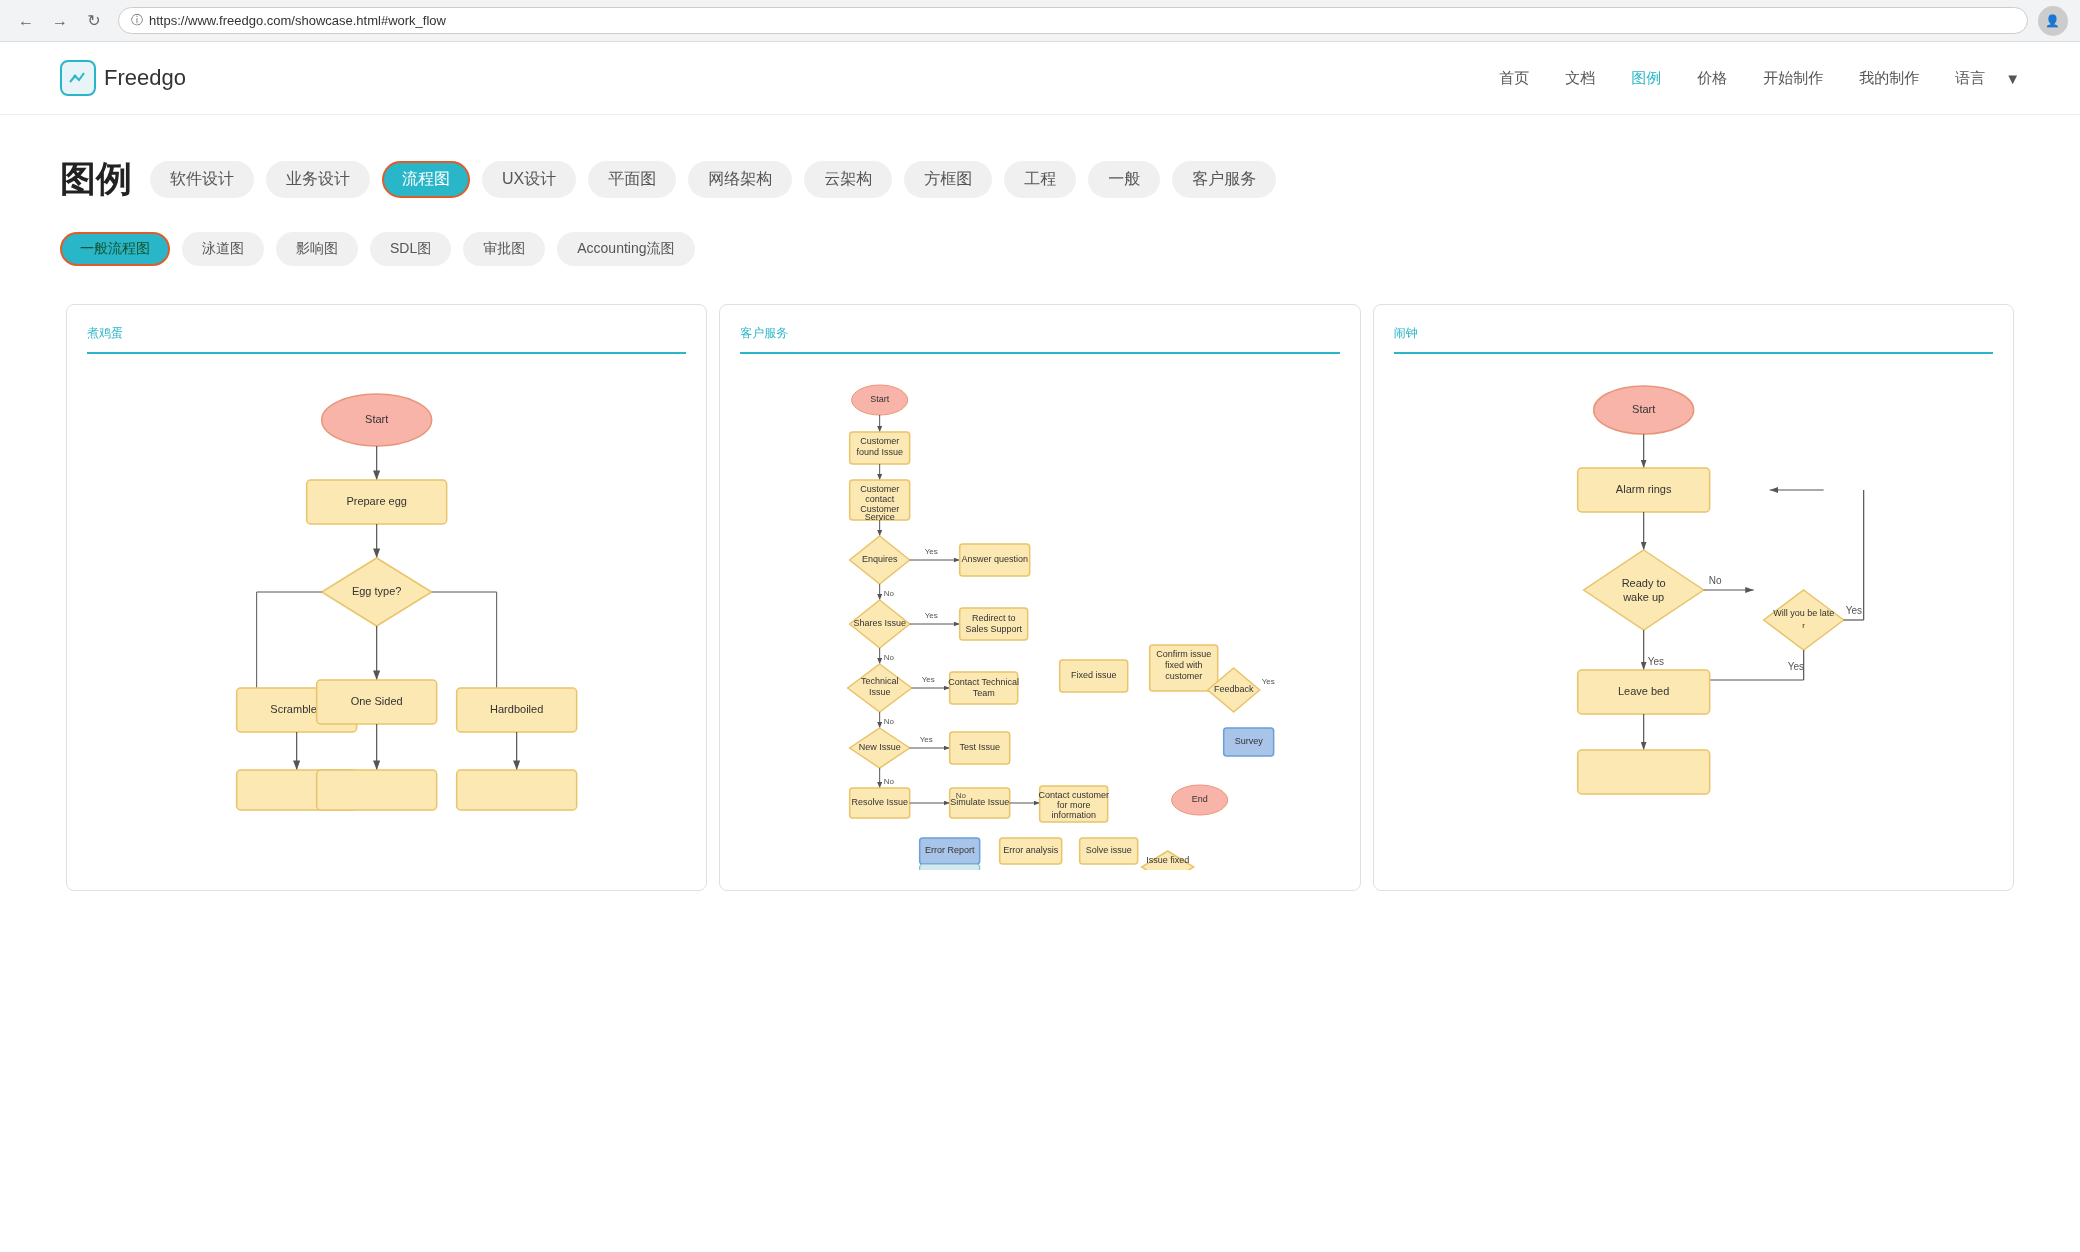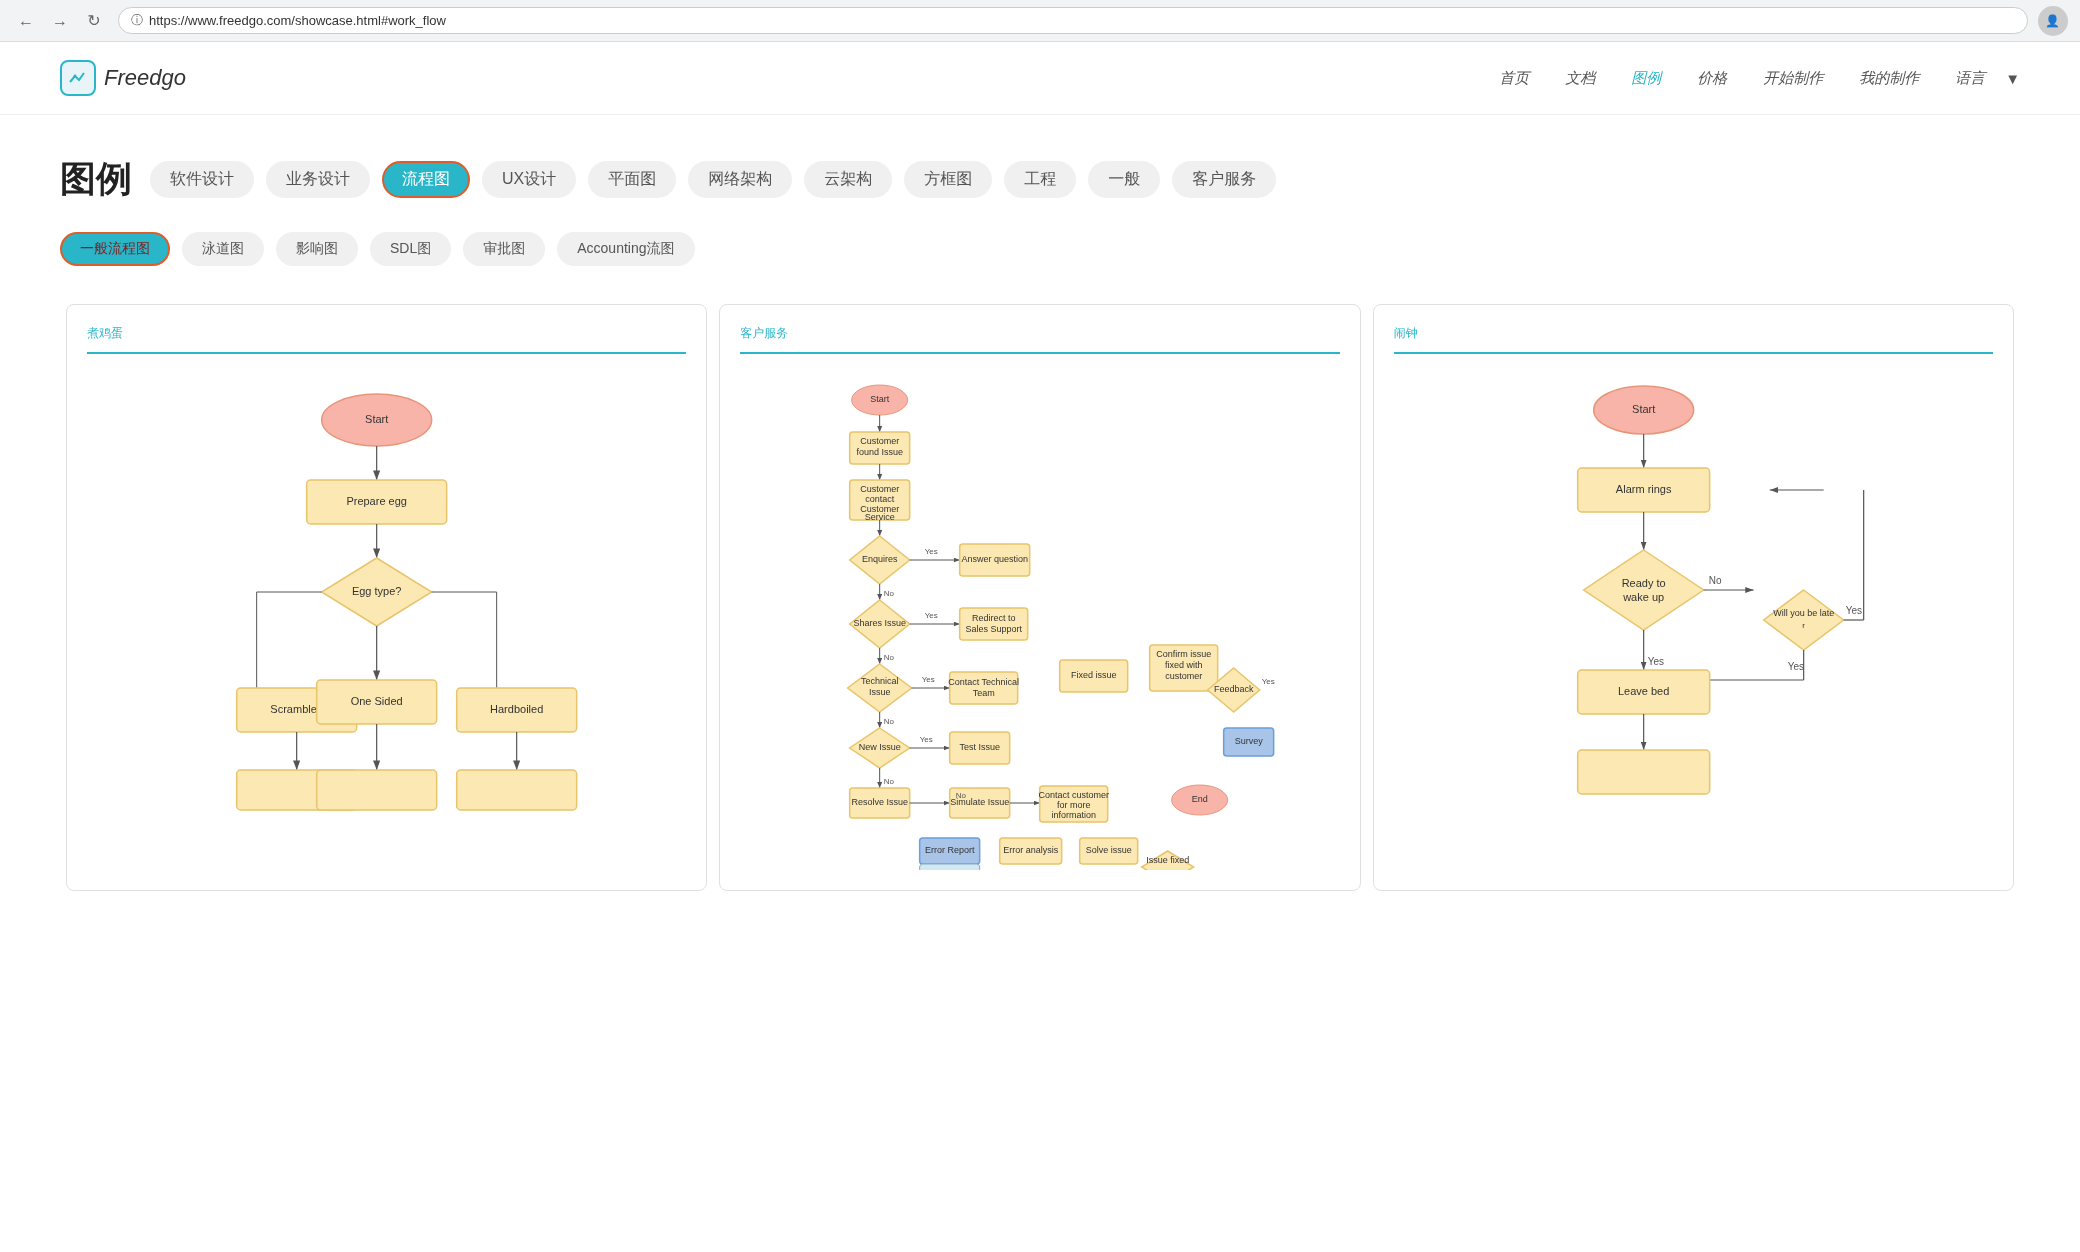--- a/index.html
+++ b/index.html
@@ -48,7 +48,7 @@
       padding: 18px 60px;
       border-bottom: 1px solid #eee;
     }
-    .logo-area { display: flex; align-items: center; gap: 8px; font-style: italic; }
+    .logo-area { display: flex; align-items: center; gap: 8px; }
     .logo-icon {
       width: 36px; height: 36px;
       background: #e8f4f8;

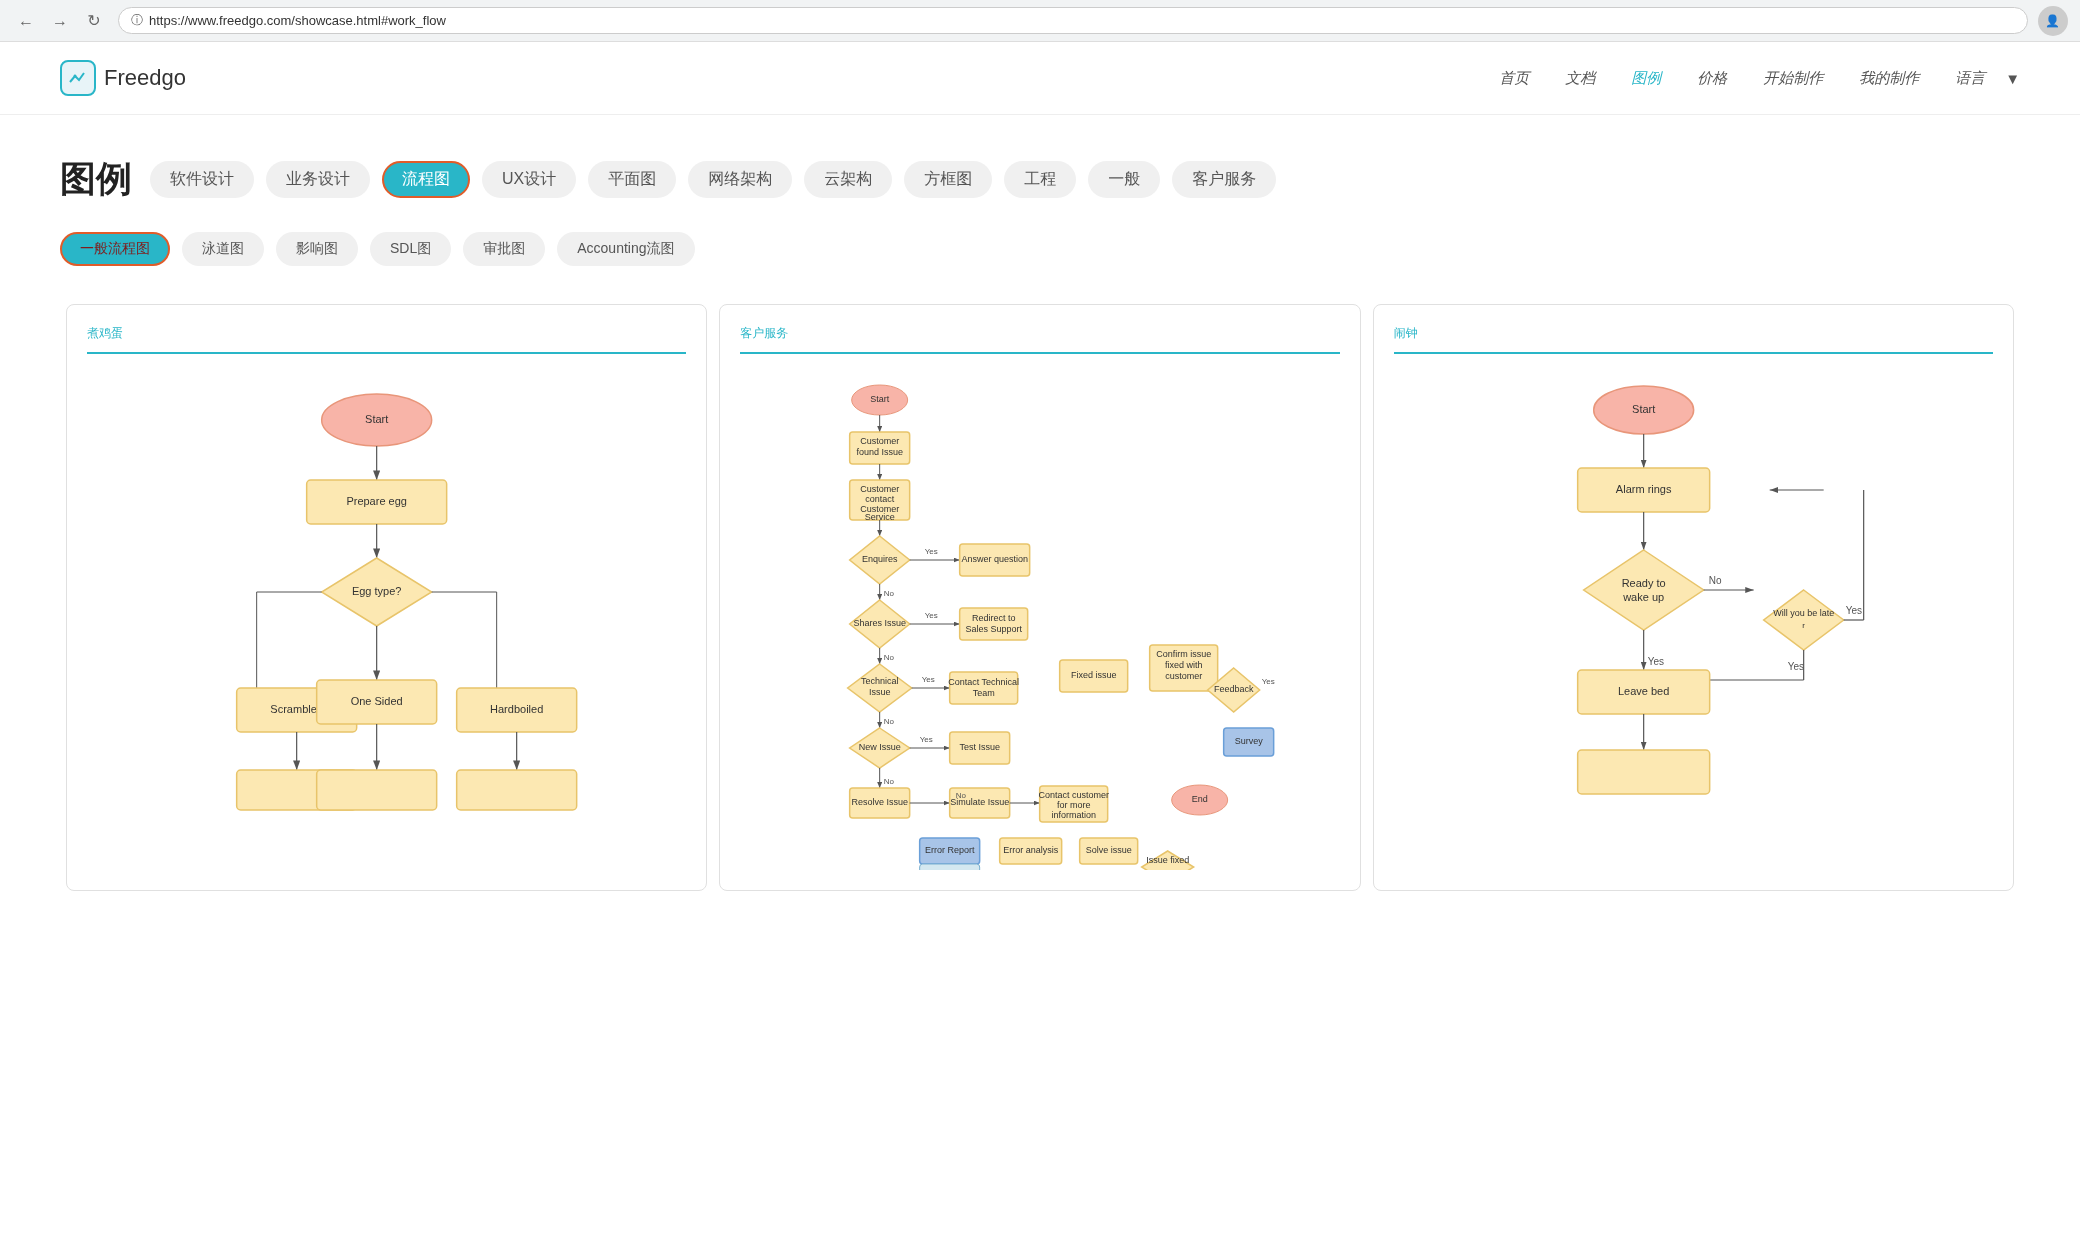--- a/index.html
+++ b/index.html
@@ -59,7 +59,7 @@
       font-size: 16px;
     }
     .logo-text { font-size: 22px; font-weight: 500; color: #333; }
-    .nav-menu { display: flex; gap: 36px; align-items: center; font-style: italic; }
+    .nav-menu { display: flex; gap: 36px; align-items: center; }
     .nav-item { font-size: 15px; color: #555; cursor: pointer; text-decoration: none; }
     .nav-item.active { color: #29b6c8; font-weight: 500; }
     .nav-item.dropdown { display: flex; align-items: center; gap: 20px; }

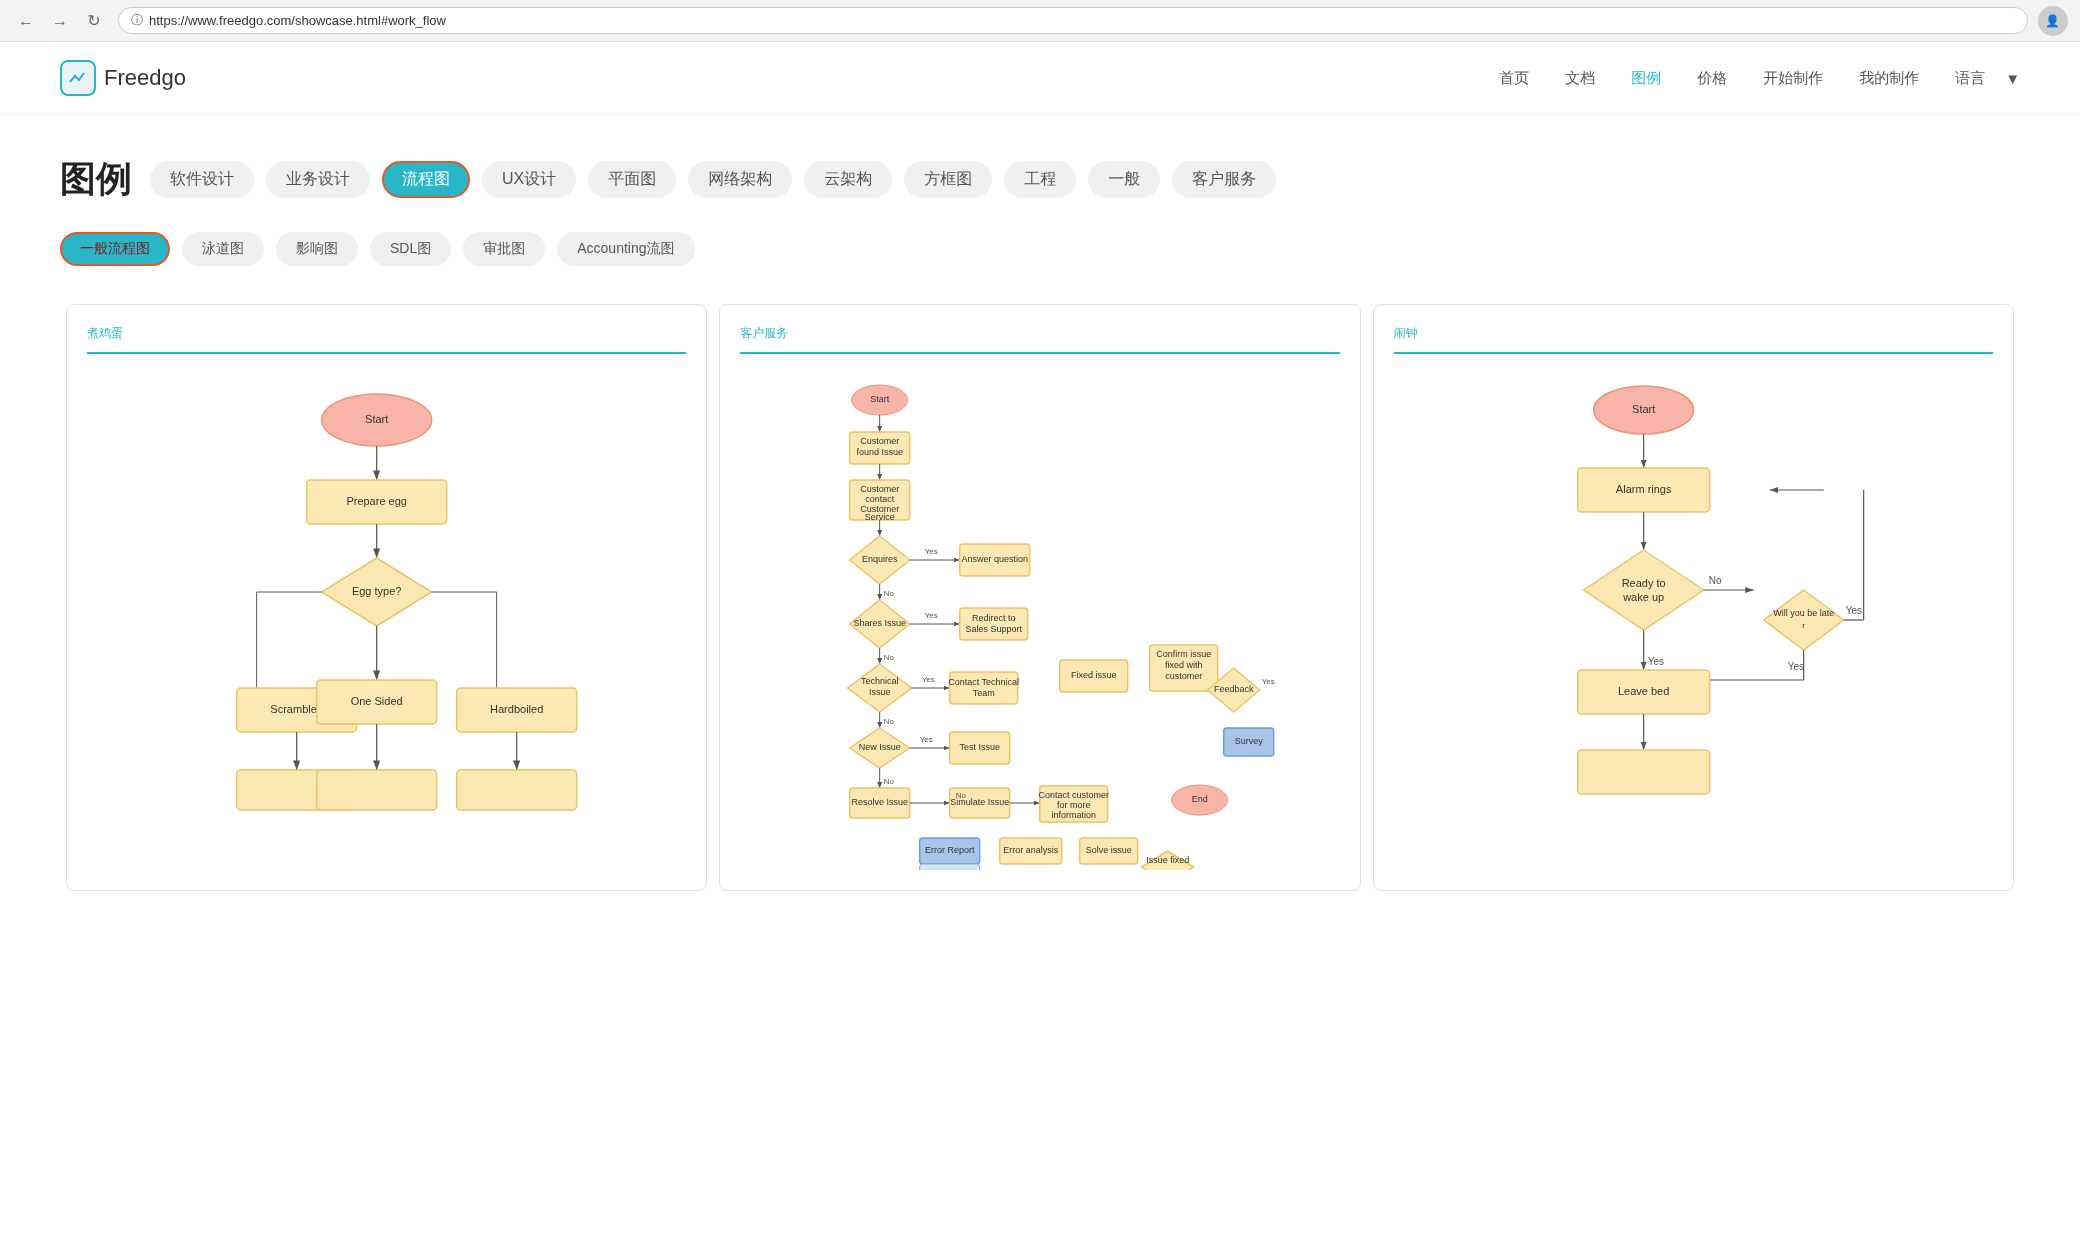--- a/index.html
+++ b/index.html
@@ -99,7 +99,7 @@
     }
     .sub-btn.active {
       background: #29b6c8;
-      color: #7f1d1d;
+      color: #14532d;
     }
 
     

